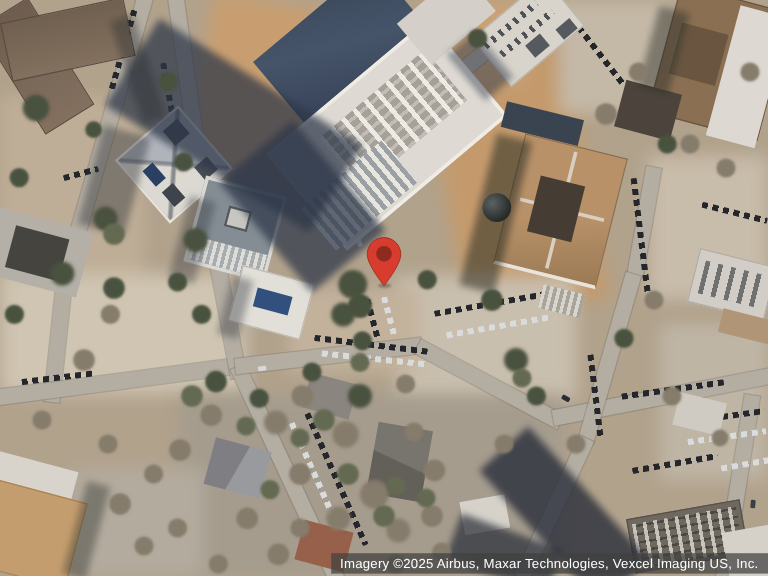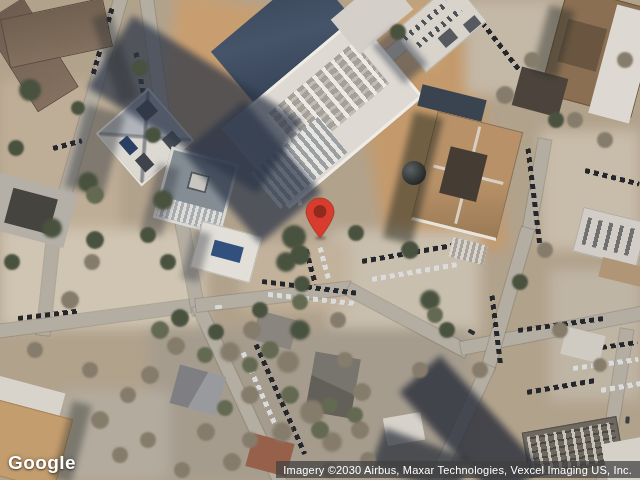--- a/index.html
+++ b/index.html
@@ -211,7 +211,6 @@
     <circle cx="15" cy="14.5" r="6.5" fill="#8f2a1e"></circle>
   </svg>
 
-  <div id="google-logo">Google</div>
   <div id="attribution">Imagery ©2030 Airbus, Maxar Technologies, Vexcel Imaging US, Inc.</div>
 </div>
 

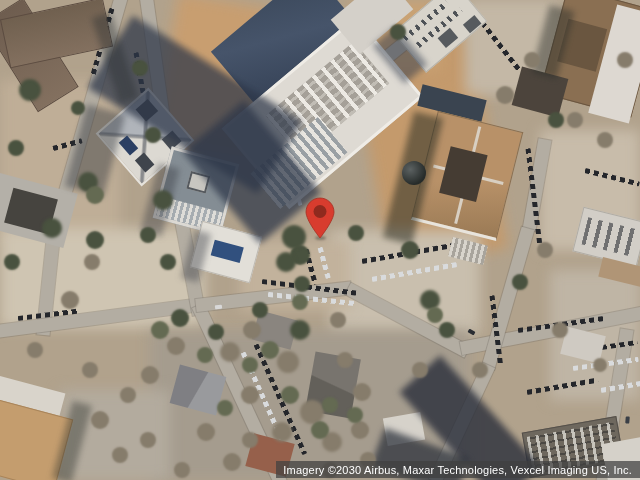--- a/index.html
+++ b/index.html
@@ -211,7 +211,7 @@
     <circle cx="15" cy="14.5" r="6.5" fill="#8f2a1e"></circle>
   </svg>
 
-  <div id="attribution">Imagery ©2030 Airbus, Maxar Technologies, Vexcel Imaging US, Inc.</div>
+  <div id="attribution">Imagery ©2025 Airbus, Maxar Technologies, Vexcel Imaging US, Inc.</div>
 </div>
 
 </body></html>

